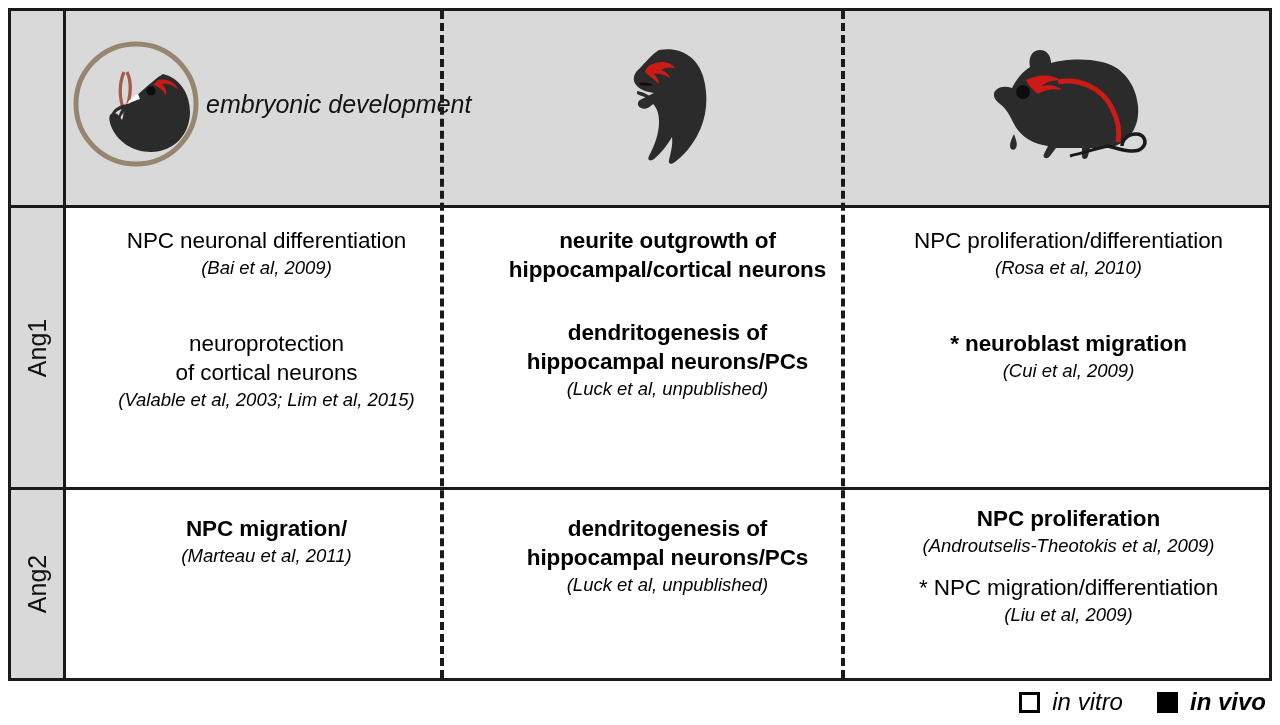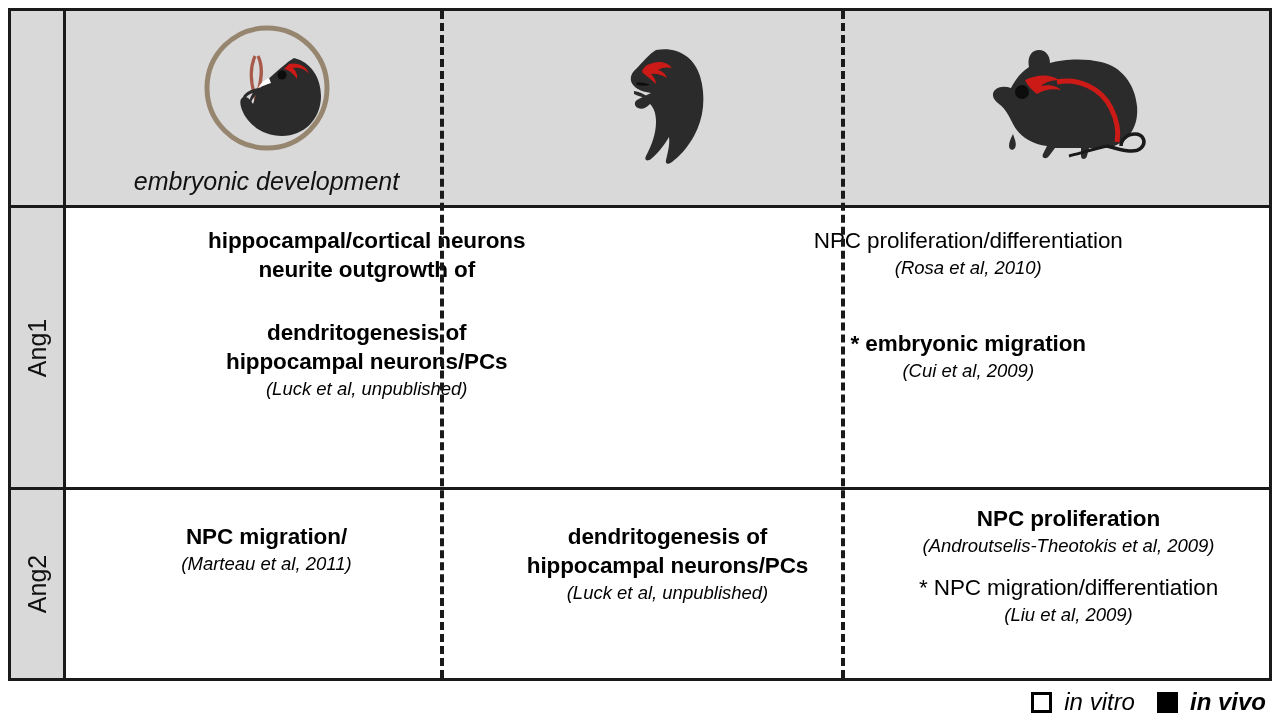--- a/index.html
+++ b/index.html
@@ -60,7 +60,7 @@
     flex: 1 1 33.3333%;
     position: relative;
     display: flex;
-    flex-direction: column;
+    flex-direction: row;
     align-items: center;
     justify-content: flex-end;
     padding-bottom: 8px;

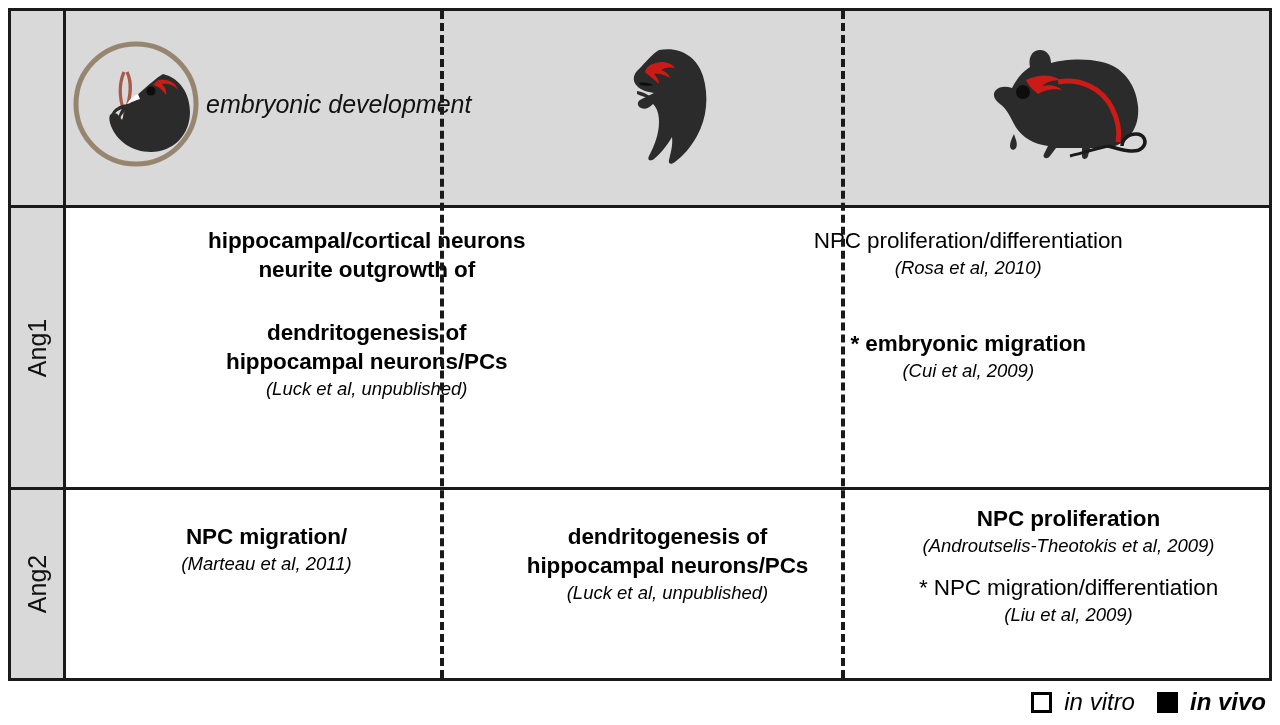--- a/index.html
+++ b/index.html
@@ -280,6 +280,17 @@
       </div>
       <div class="row-cells">
 
+        <div class="data-cell cell-a1c1">
+          <div class="entry">
+            <div class="entry-title vitro">NPC neuronal differentiation</div>
+            <div class="entry-cite">(Bai et al, 2009)</div>
+          </div>
+          <div class="entry">
+            <div class="entry-title vitro">neuroprotection</div>
+            <div class="entry-title vitro">of cortical neurons</div>
+            <div class="entry-cite">(Valable et al, 2003; Lim et al, 2015)</div>
+          </div>
+        </div>
 
         <div class="data-cell cell-a1c2">
           <div class="entry">

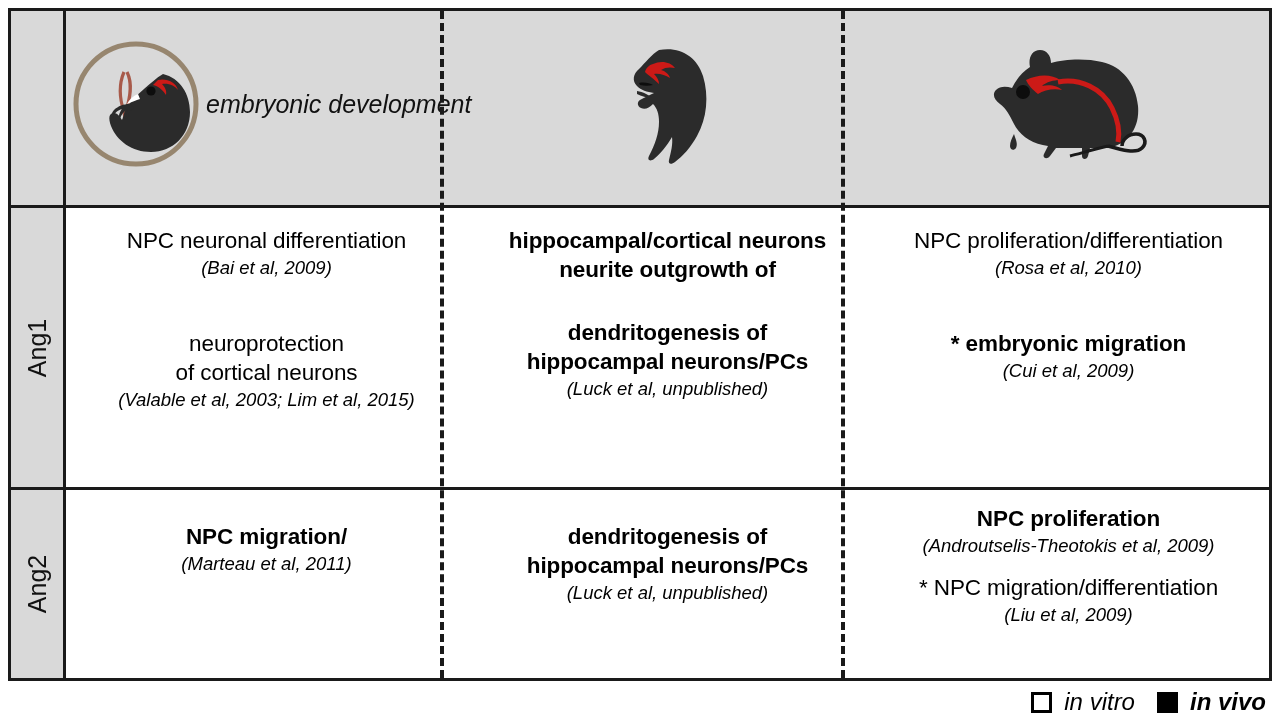--- a/index.html
+++ b/index.html
@@ -294,8 +294,8 @@
 
         <div class="data-cell cell-a1c2">
           <div class="entry">
+            <div class="entry-title vivo">neurite outgrowth of</div>
             <div class="entry-title vivo">hippocampal/cortical neurons</div>
-            <div class="entry-title vivo">neurite outgrowth of</div>
           </div>
           <div class="entry">
             <div class="entry-title vivo">dendritogenesis of</div>

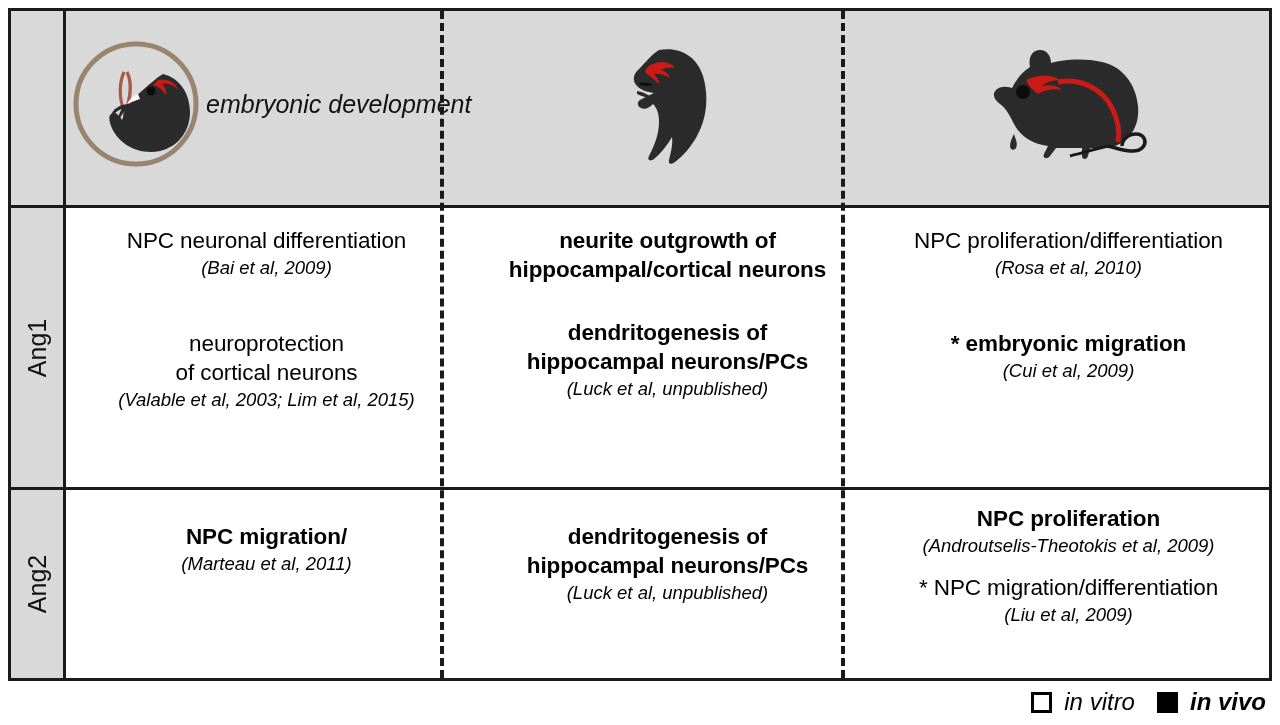--- a/index.html
+++ b/index.html
@@ -310,7 +310,7 @@
             <div class="entry-cite">(Rosa et al, 2010)</div>
           </div>
           <div class="entry">
-            <div class="entry-title vivo">* embryonic migration</div>
+            <div class="entry-title vivo">* neuroblast migration</div>
             <div class="entry-cite">(Cui et al, 2009)</div>
           </div>
         </div>

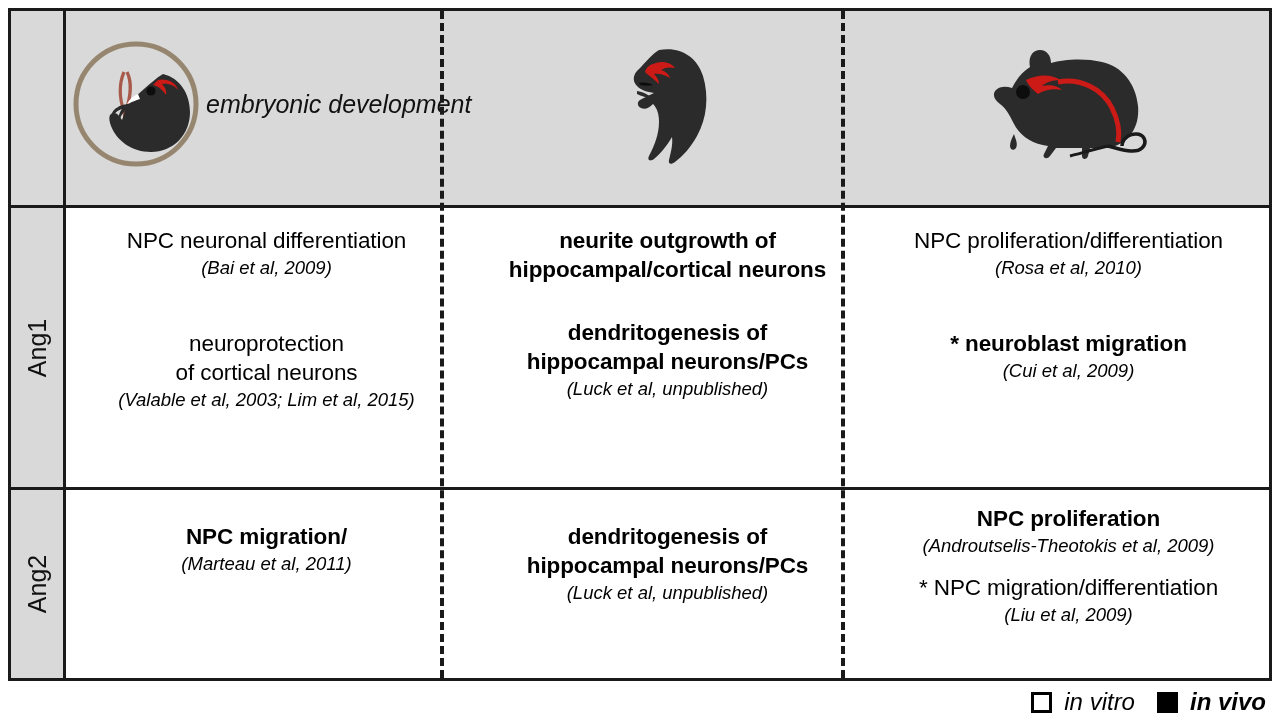--- a/index.html
+++ b/index.html
@@ -159,7 +159,7 @@
   .cell-a1c2 .entry:nth-child(2) { margin-top: 34px; }
   .cell-a1c3 .entry:nth-child(2) { margin-top: 48px; }
   .cell-a2c3 .entry:nth-child(2) { margin-top: 14px; }
-  .cell-a2c1, .cell-a2c2 { padding-top: 32px; }
+  .cell-a2c1, .cell-a2c2 { padding-top: 24px; }
   .cell-a2c3 { padding-top: 14px; text-align: center; }
 
   

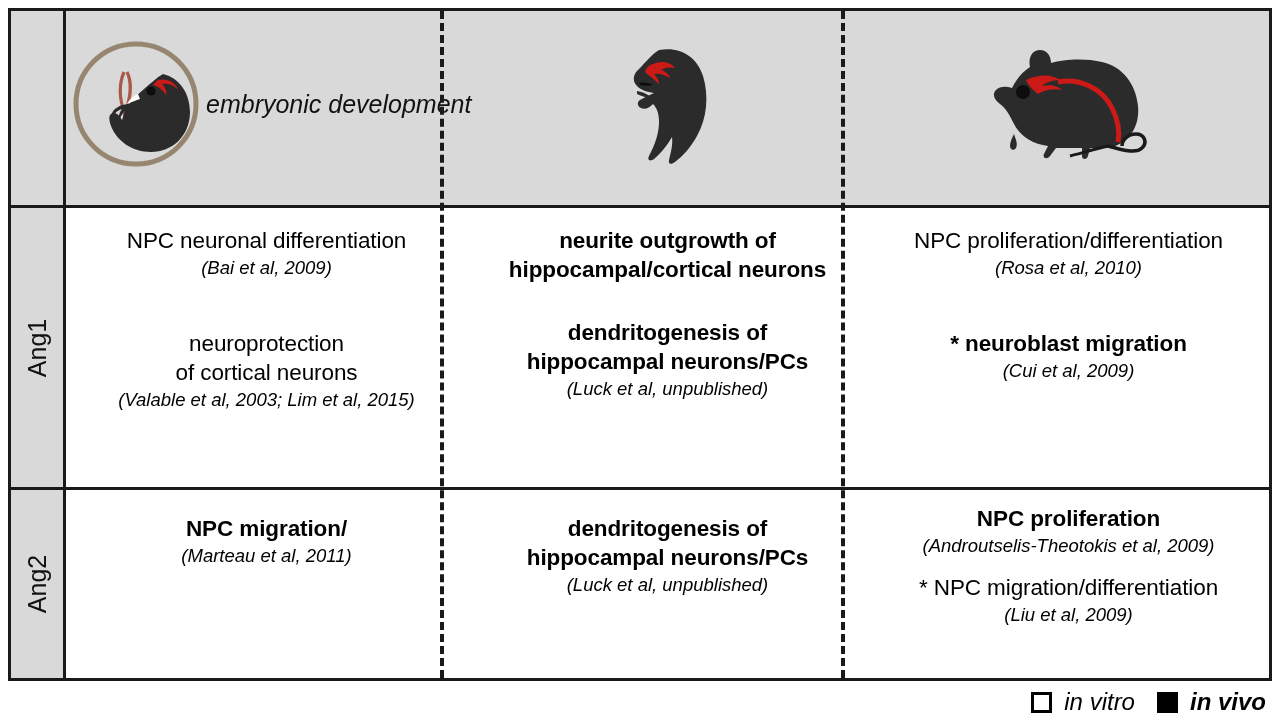--- a/index.html
+++ b/index.html
@@ -169,7 +169,7 @@
     top: 688px;
     display: flex;
     align-items: flex-end;
-    gap: 22px;
+    gap: 34px;
     font-size: 24px;
   }
   .legend-item {

